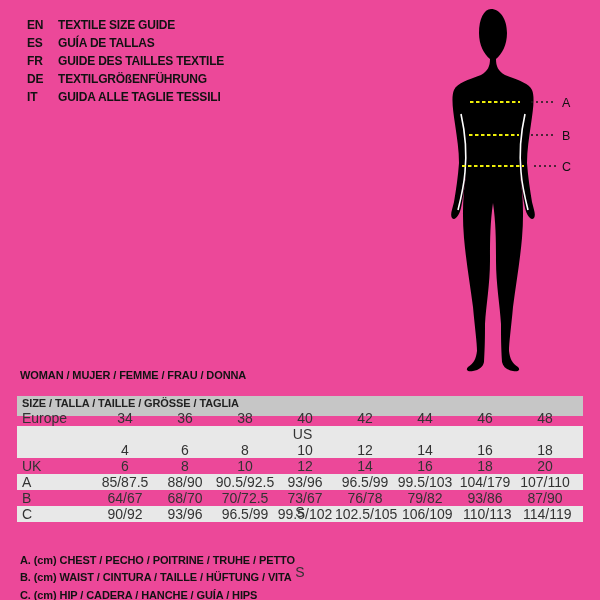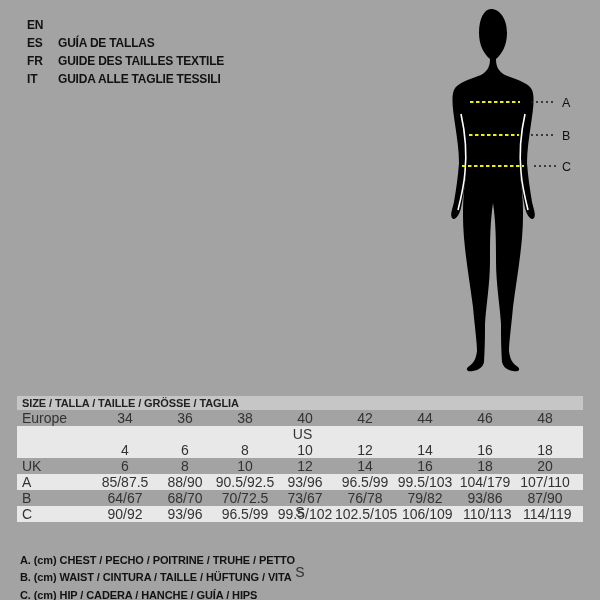--- a/index.html
+++ b/index.html
@@ -3,7 +3,7 @@
 <meta charset="utf-8">
 <style>
   html,body{margin:0;padding:0;background:#fff;}
-  .canvas{position:relative;width:600px;height:600px;background:#a3a3a3;overflow:hidden;
+  .canvas{position:relative;width:600px;height:600px;background:#ec4899;overflow:hidden;
           font-family:"Liberation Sans",sans-serif;}
   
   .langs{position:absolute;left:27px;top:16px;}

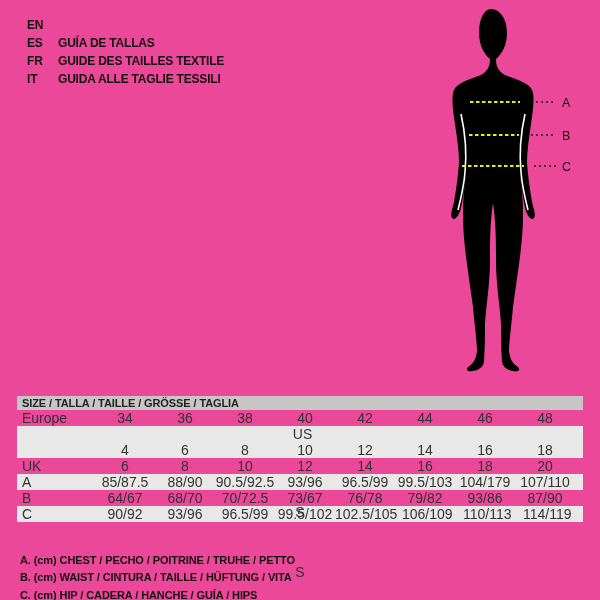--- a/index.html
+++ b/index.html
@@ -37,6 +37,7 @@
   <div class="langs" id="langs">
       <div class="lang-row">
         <span class="lang-code">EN</span>
+        <span>TEXTILE SIZE GUIDE</span>
       </div>
       <div class="lang-row">
         <span class="lang-code">ES</span>

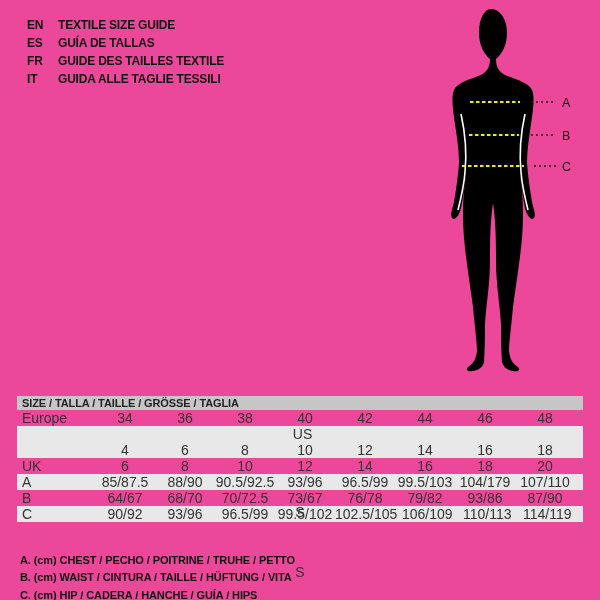--- a/index.html
+++ b/index.html
@@ -46,6 +46,10 @@
       <div class="lang-row">
         <span class="lang-code">FR</span>
         <span>GUIDE DES TAILLES TEXTILE</span>
+      </div>
+      <div class="lang-row">
+        <span class="lang-code">DE</span>
+        <span>TEXTILGRÖßENFÜHRUNG</span>
       </div>
       <div class="lang-row">
         <span class="lang-code">IT</span>

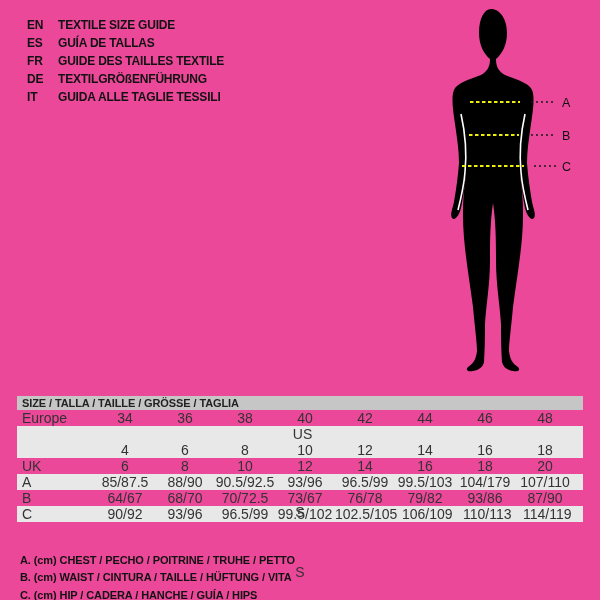--- a/index.html
+++ b/index.html
@@ -95,6 +95,7 @@
     <text x="132" y="170.5" font-size="12.5" font-family="Liberation Sans, sans-serif" fill="#111111">C</text>
   </svg>
 
+  <div class="section-title">WOMAN / MUJER / FEMME / FRAU / DONNA</div>
 
   <div class="thead" style="background: rgb(198, 198, 198);">
     <span class="pad">SIZE / TALLA / TAILLE / GRÖSSE / TAGLIA</span>

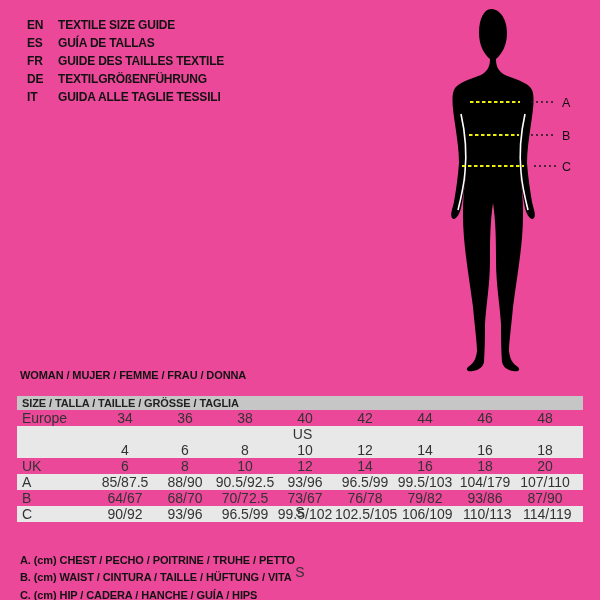--- a/index.html
+++ b/index.html
@@ -16,7 +16,7 @@
   .section-title{position:absolute;left:20px;top:369px;font-size:11px;font-weight:bold;
                  color:#121212;letter-spacing:-0.1px;}
   
-  .thead{position:absolute;left:17px;top:396px;width:566px;height:14px;line-height:14px;
+  .thead{position:absolute;left:17px;top:396px;width:566px;height:20px;line-height:14px;
          font-size:11px;font-weight:bold;color:#222;padding-left:0;letter-spacing:-0.1px;}
   .thead .pad{padding-left:5px;}
   .rows{position:absolute;left:17px;top:410px;width:566px;}

